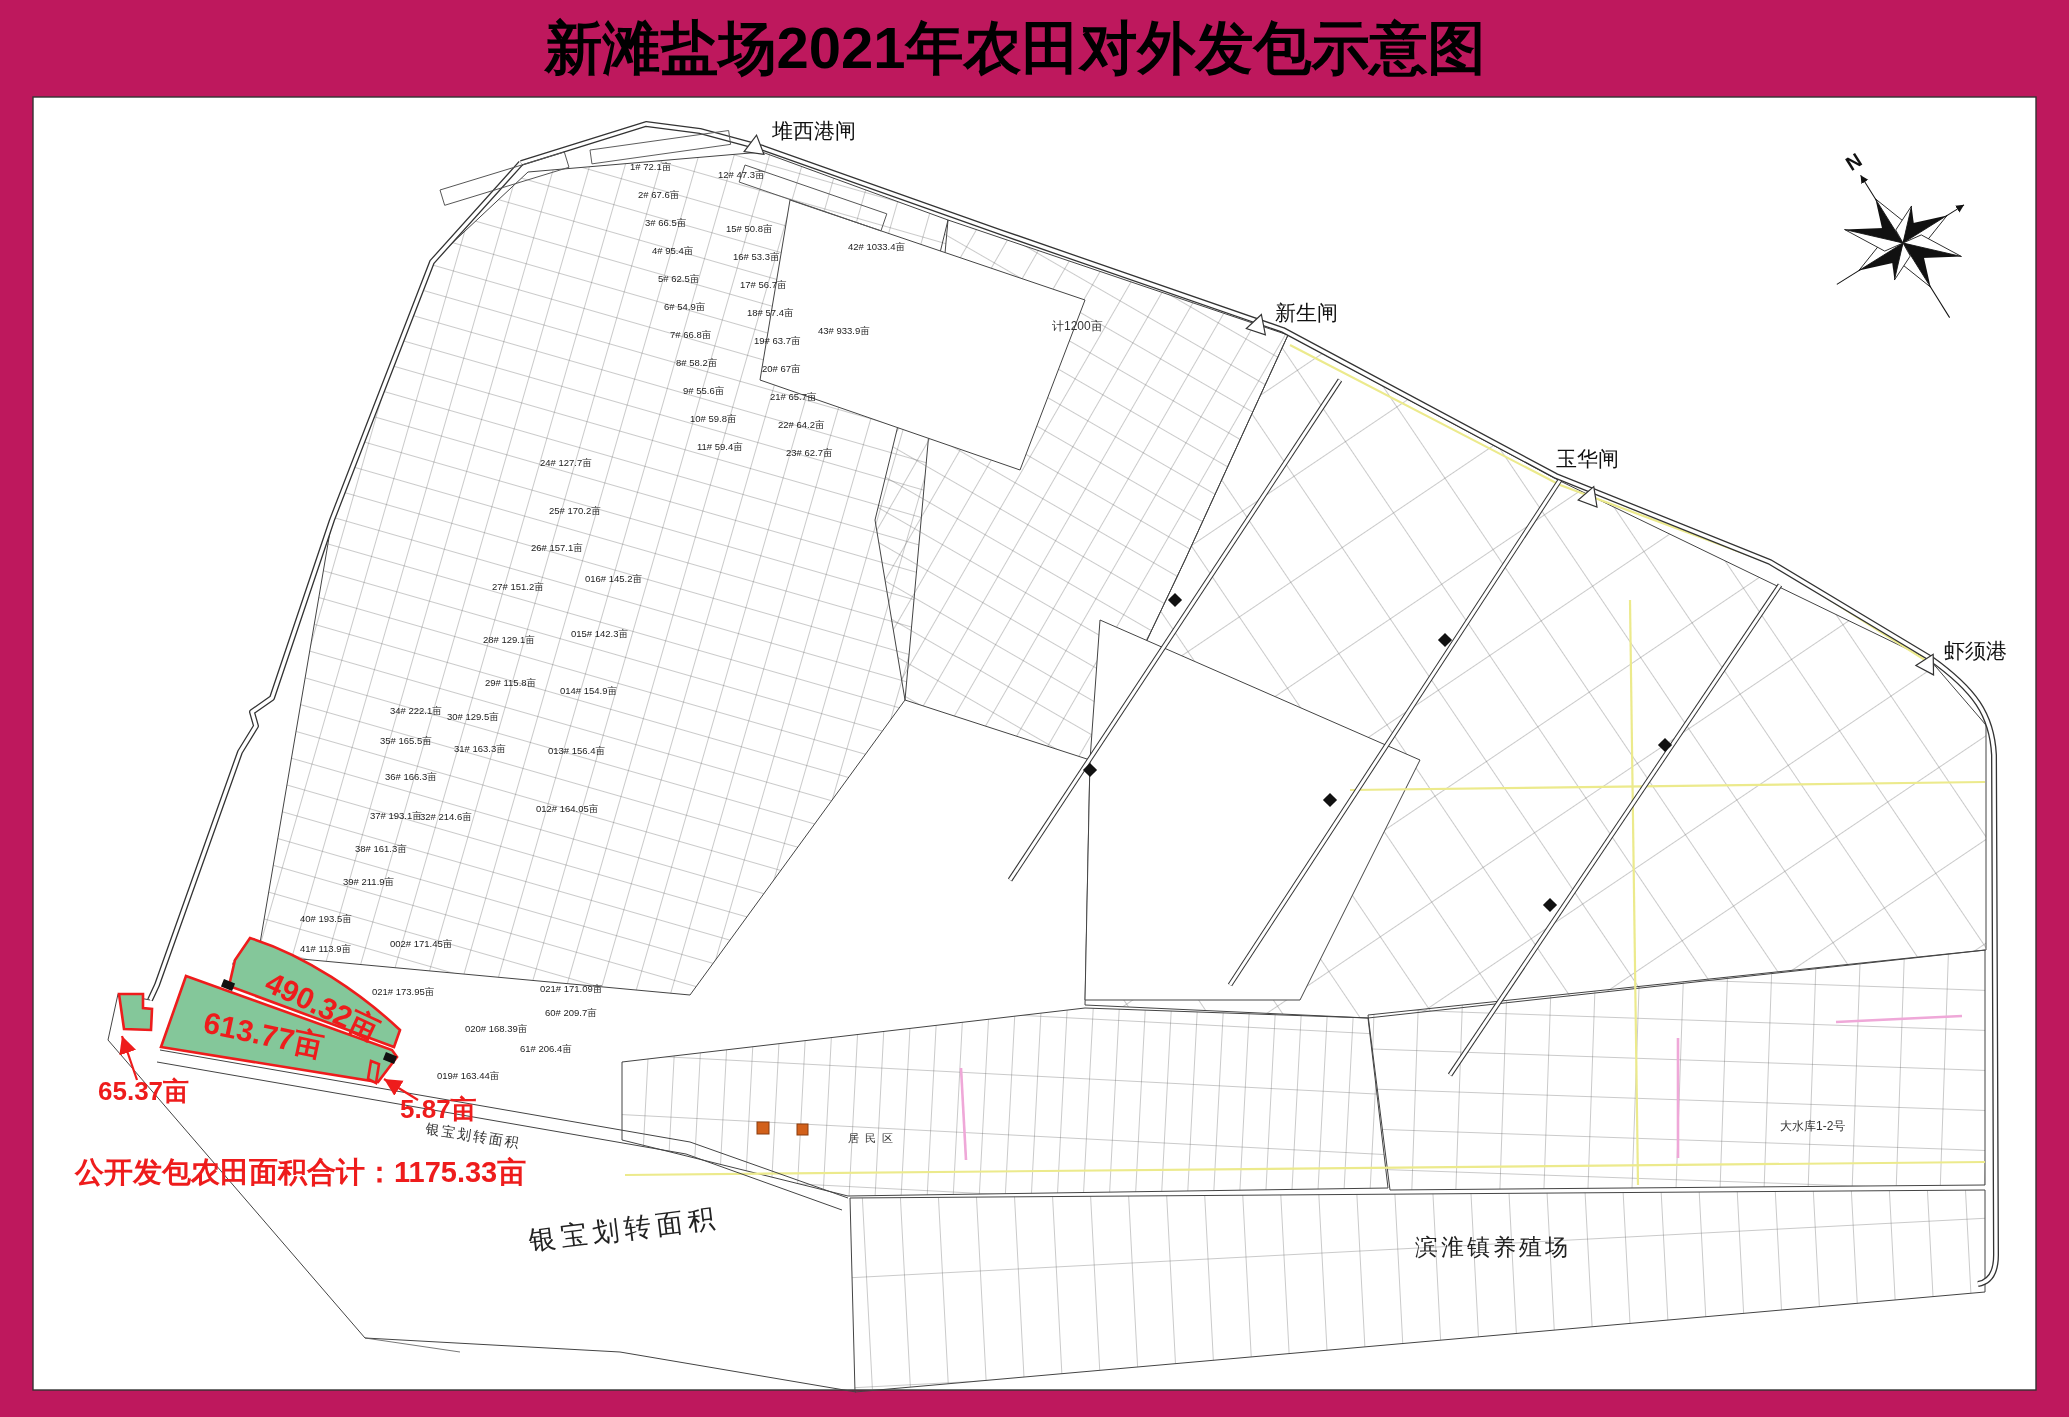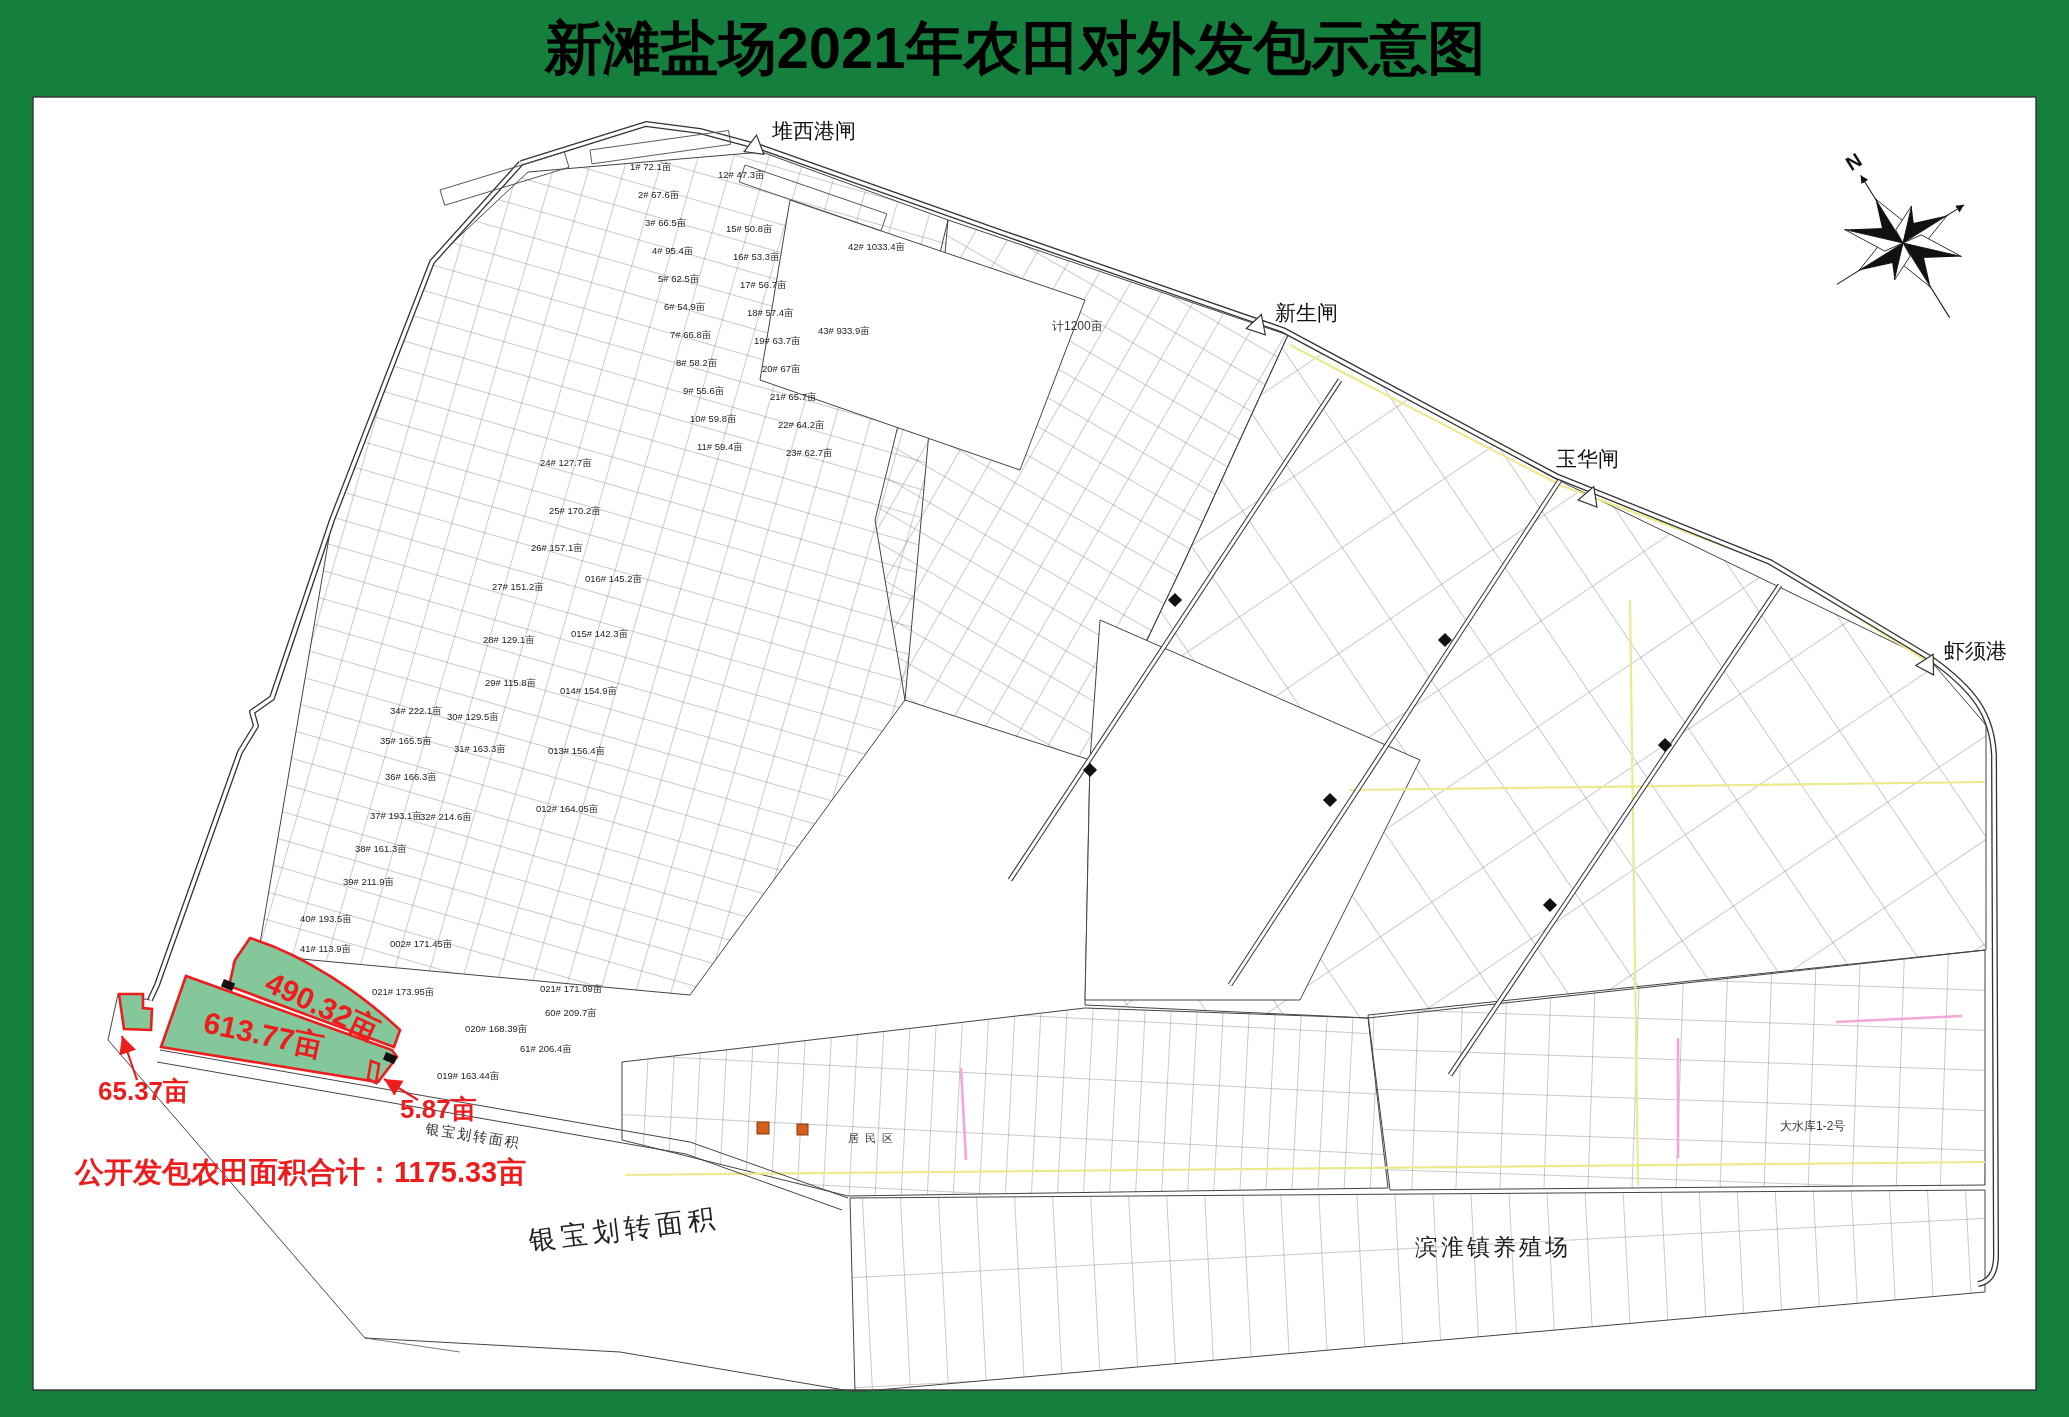--- a/index.html
+++ b/index.html
@@ -4,7 +4,7 @@
 <style>
   html,body{margin:0;padding:0;background:#ffffff;}
   body{font-family:"Liberation Sans", sans-serif;}
-  .page{position:relative;width:2069px;height:1417px;background:#15803d;overflow:hidden;}
+  .page{position:relative;width:2069px;height:1417px;background:#be185d;overflow:hidden;}
   svg{display:block;}
   text{font-family:"Liberation Sans", sans-serif;}
   .title-txt{font-size:58px;font-weight:bold;fill:#000;}

